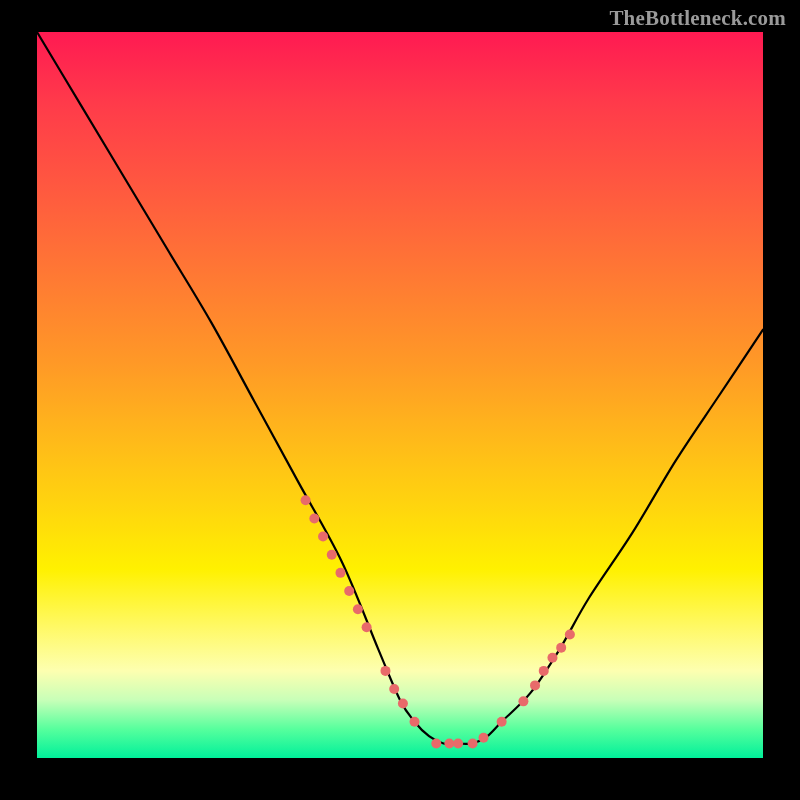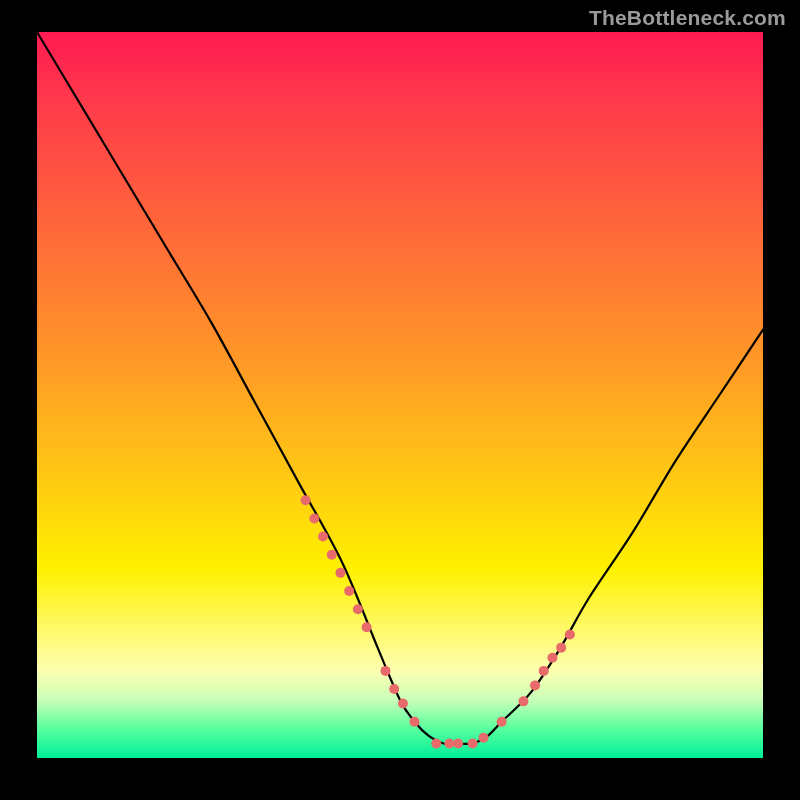--- a/index.html
+++ b/index.html
@@ -18,6 +18,7 @@
     width: 800px;
     height: 800px;
     background: #000;
+    font-family: Liberation Serif, serif;
   }
   .plot {
     position: absolute;

